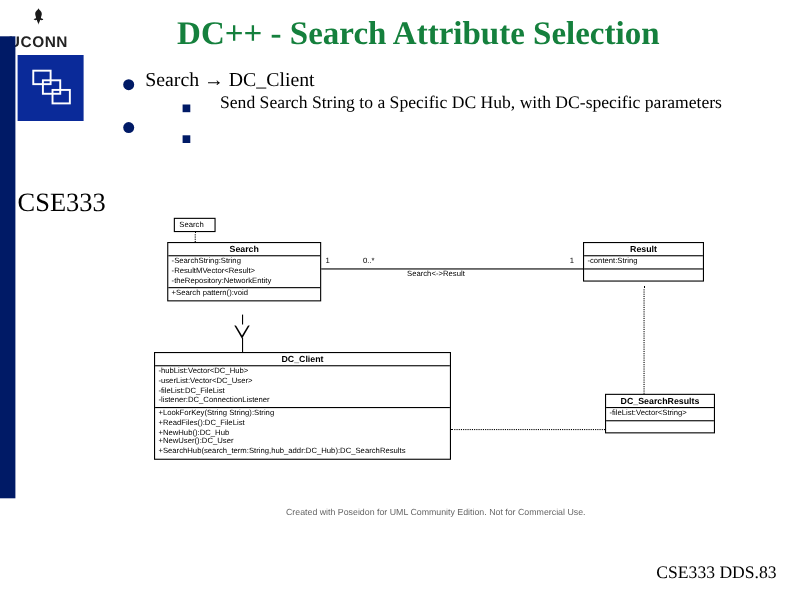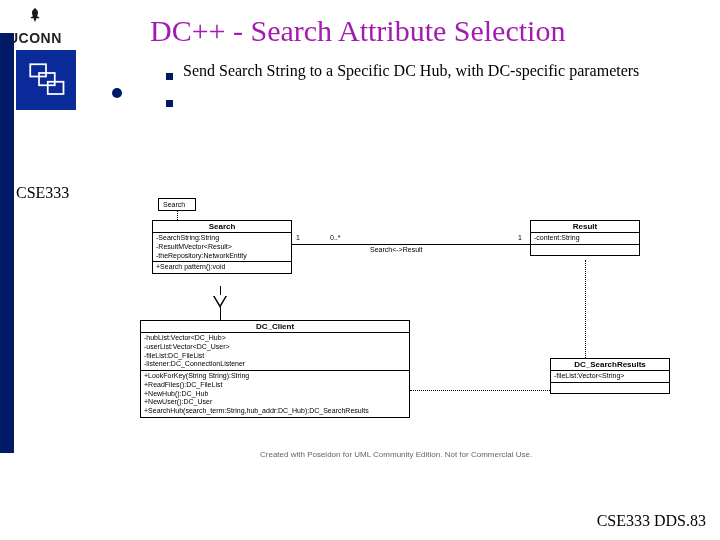--- a/index.html
+++ b/index.html
@@ -34,9 +34,10 @@
   .title {
     position: absolute;
     top: 14px;
-    left: 150px;
+    left: 161px;
     font-size: 30px;
-    color: #a21caf;
+    color: #15803d;
+    font-weight: bold;
   }
   .blue-bar {
     position: absolute;

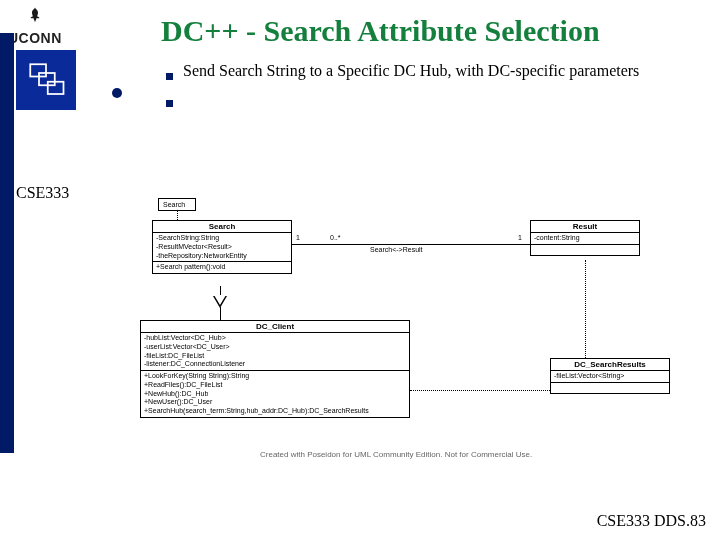--- a/index.html
+++ b/index.html
@@ -219,6 +219,14 @@
 <div class="course-label">CSE333</div>
 
 <div class="content">
+  <div class="b1">
+    <span class="circ"></span>
+    <span class="b1-text">
+      <span>Search</span>
+      <span class="arrow">→</span>
+      <span>DC_Client</span>
+    </span>
+  </div>
   <div class="b2">
     <span class="sq"></span>
     <span class="b2-text">Send Search String to a Specific DC Hub, with DC-specific parameters</span>

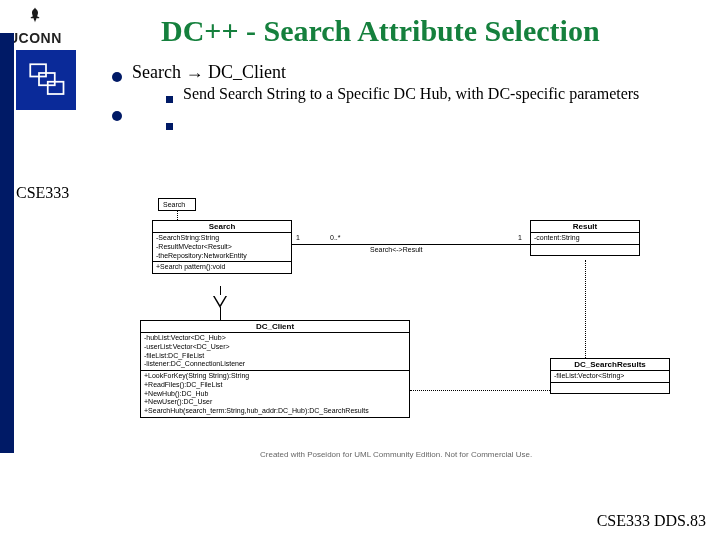--- a/index.html
+++ b/index.html
@@ -92,7 +92,7 @@
   .b2 {
     display: flex;
     align-items: baseline;
-    gap: 10px;
+    gap: 27px;
     margin-left: 54px;
     margin-bottom: 4px;
   }

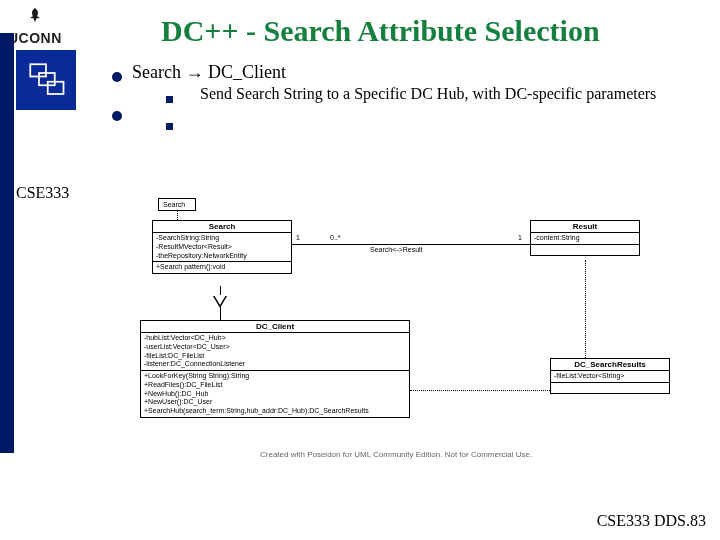--- a/index.html
+++ b/index.html
@@ -63,9 +63,8 @@
     position: absolute;
     top: 172px;
     left: 16px;
-    font-size: 16px;
-    color: #000;
-    margin-top: 12px;
+    font-size: 24px;
+    color: #000;
   }
   .content {
     position: absolute;

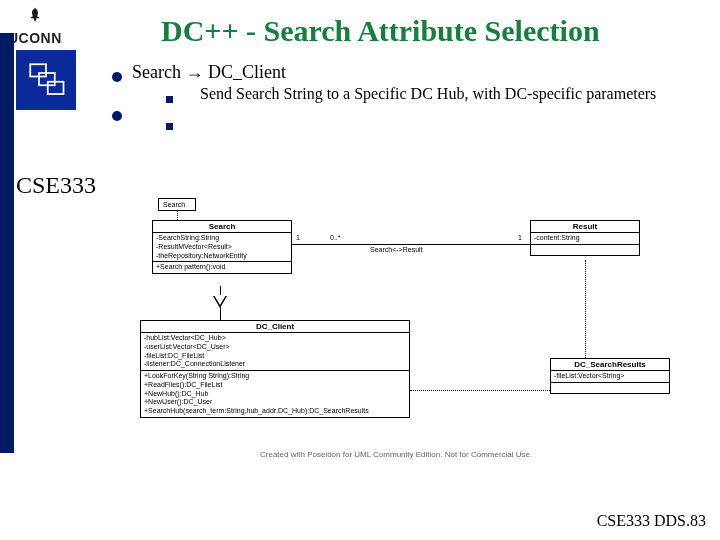--- a/index.html
+++ b/index.html
@@ -281,7 +281,7 @@
 +SearchHub(search_term:String,hub_addr:DC_Hub):DC_SearchResults</div>
   </div>
 
-  <div class="uml-box" style="top:160px;left:400px;width:120px;">
+  <div class="uml-box" style="top:160px;left:400px;width:100px;">
     <div class="uml-title">DC_SearchResults</div>
     <div class="uml-sec">-fileList:Vector&lt;String&gt;</div>
     <div class="uml-sec" style="height:10px;"></div>

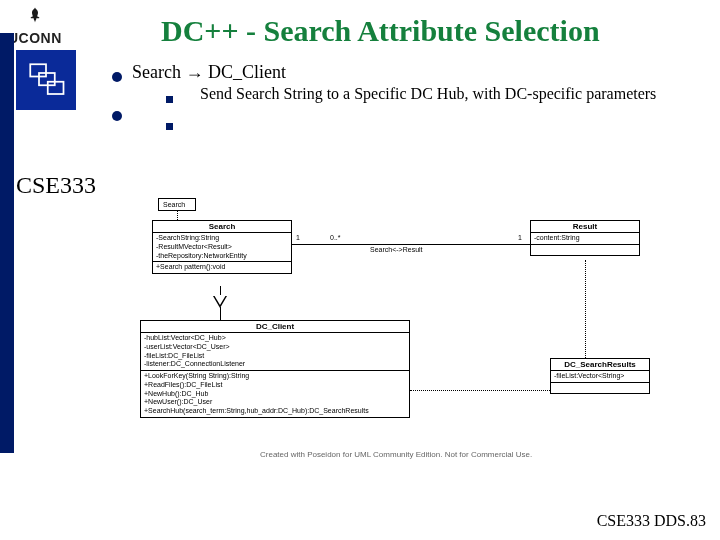--- a/index.html
+++ b/index.html
@@ -291,7 +291,7 @@
 
   <div class="dot-line" style="top:192px;left:260px;width:140px;"></div>
 
-  <div class="watermark" style="top:252px;left:110px;">Created with Poseidon for UML Community Edition. Not for Commercial Use.</div>
+  <div class="watermark" style="top:263px;left:110px;">Created with Poseidon for UML Community Edition. Not for Commercial Use.</div>
 </div>
 
 <div class="footer">CSE333 DDS.83</div>

